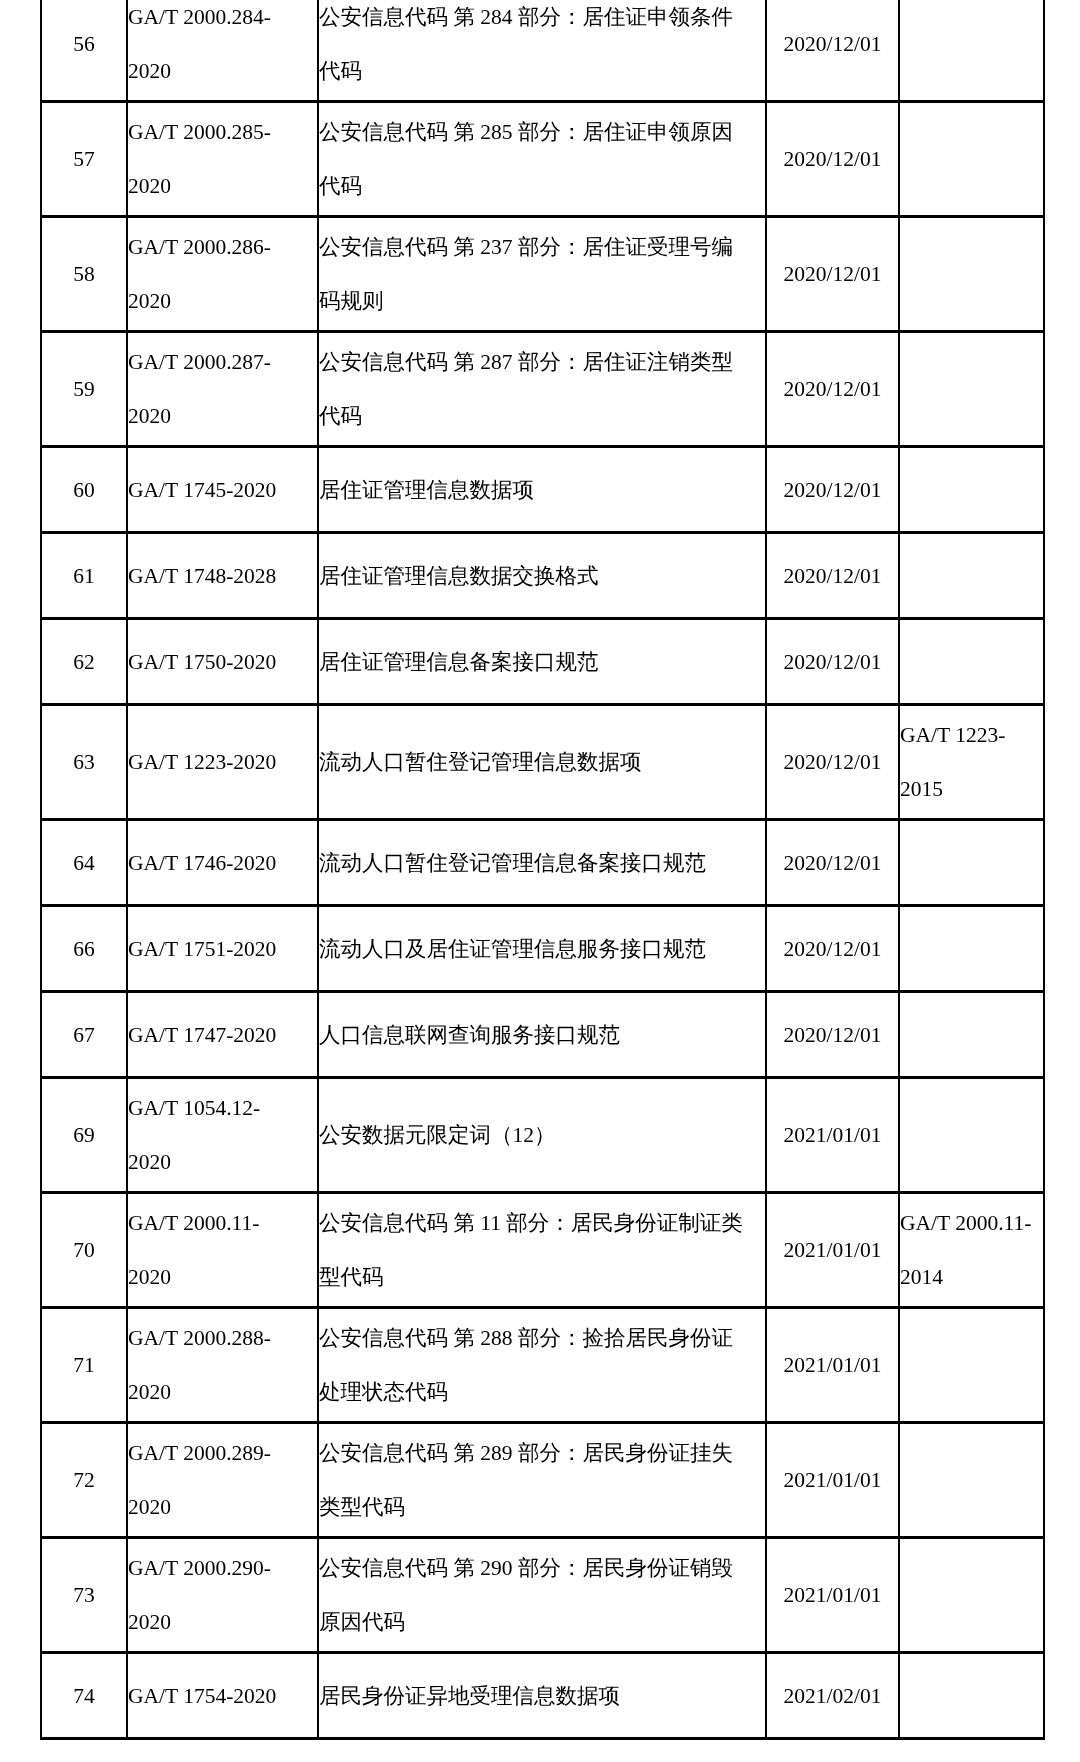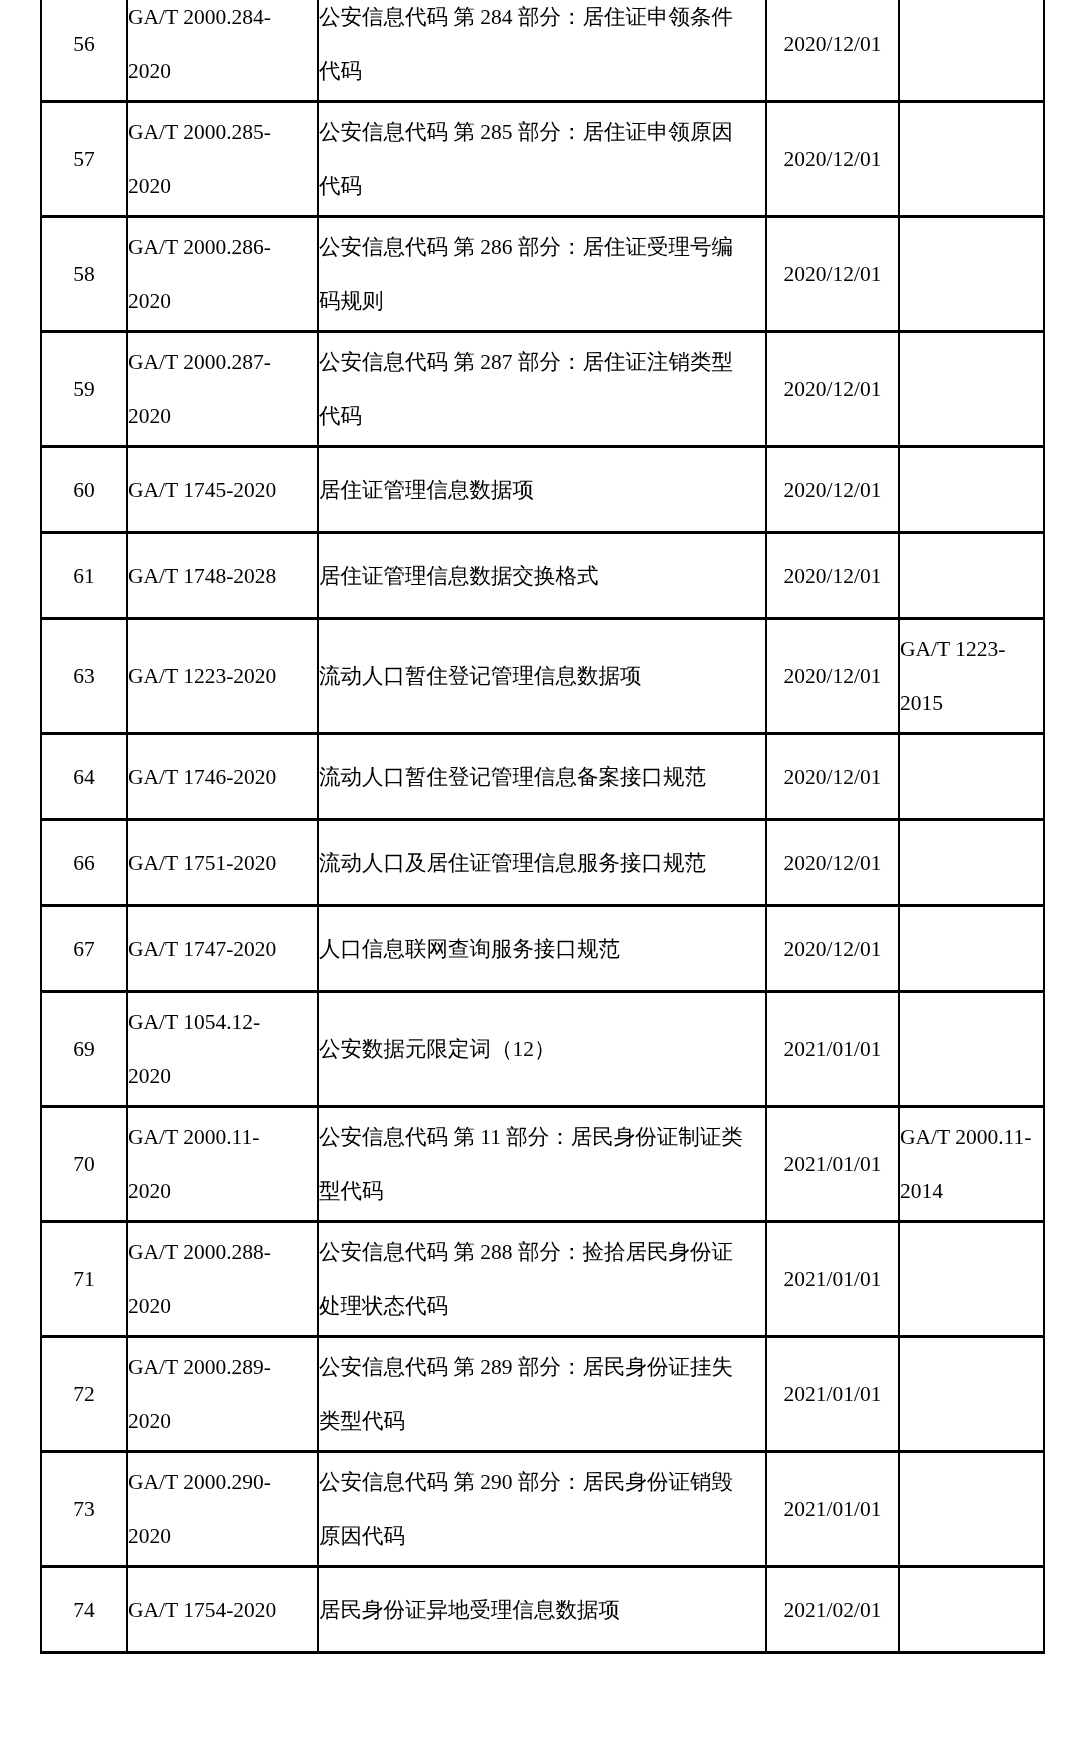--- a/index.html
+++ b/index.html
@@ -80,7 +80,7 @@
           <td class="c-no">58</td>
           <td class="c-code">GA/T 2000.286-
 2020</td>
-          <td class="c-name">公安信息代码 第 286 部分：居住证受理号编
+          <td class="c-name">公安信息代码 第 237 部分：居住证受理号编
 码规则</td>
           <td class="c-date">2020/12/01</td>
           <td class="c-rep"></td>

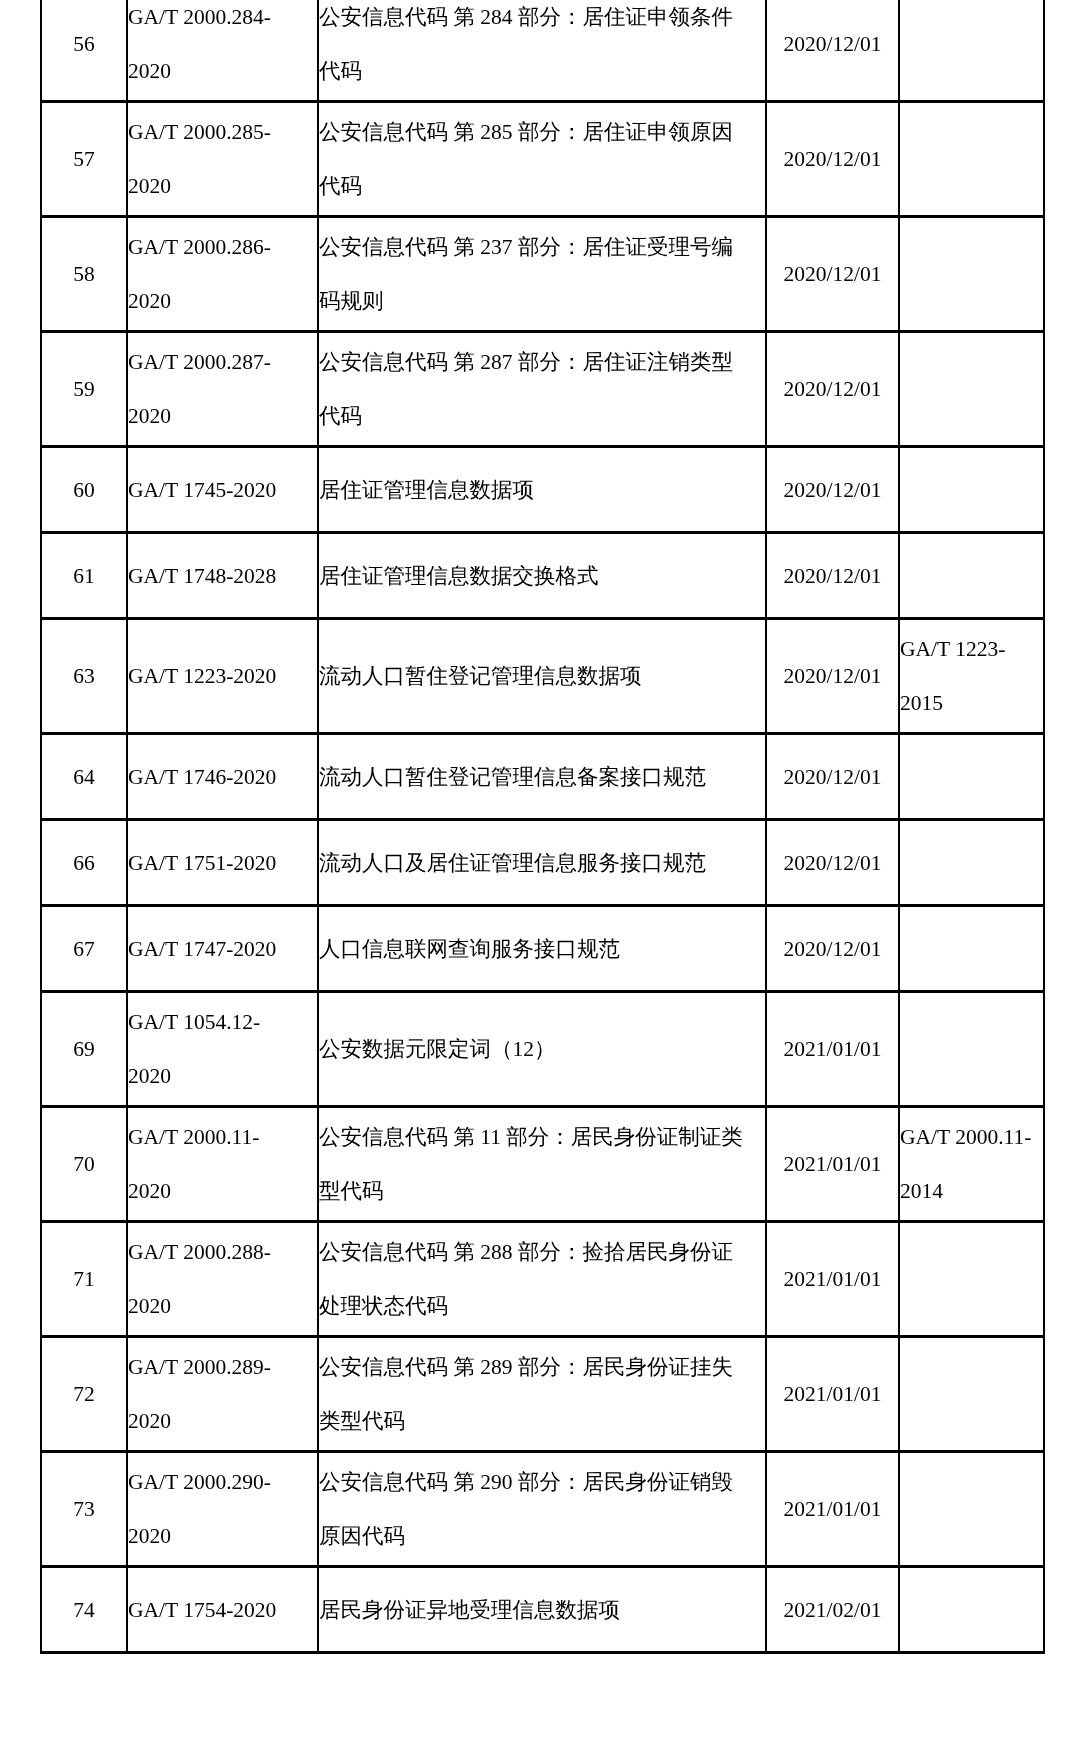--- a/index.html
+++ b/index.html
@@ -108,6 +108,13 @@
           <td class="c-date">2020/12/01</td>
           <td class="c-rep"></td>
         </tr>
+        <tr class="row-short">
+          <td class="c-no">62</td>
+          <td class="c-code">GA/T 1750-2020</td>
+          <td class="c-name">居住证管理信息备案接口规范</td>
+          <td class="c-date">2020/12/01</td>
+          <td class="c-rep"></td>
+        </tr>
         <tr class="row-tall">
           <td class="c-no">63</td>
           <td class="c-code">GA/T 1223-2020</td>

